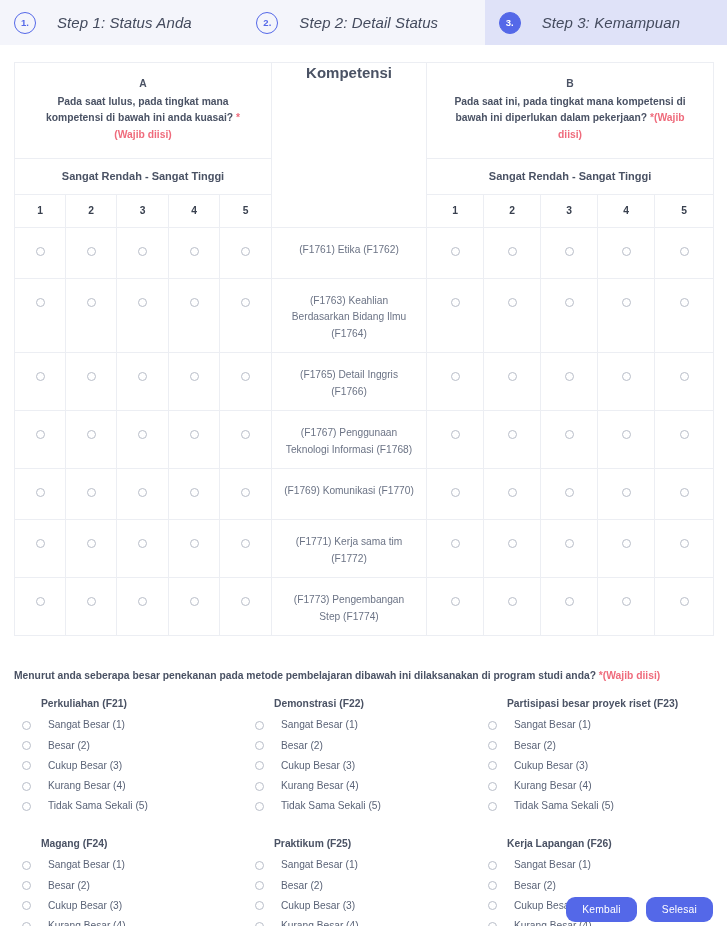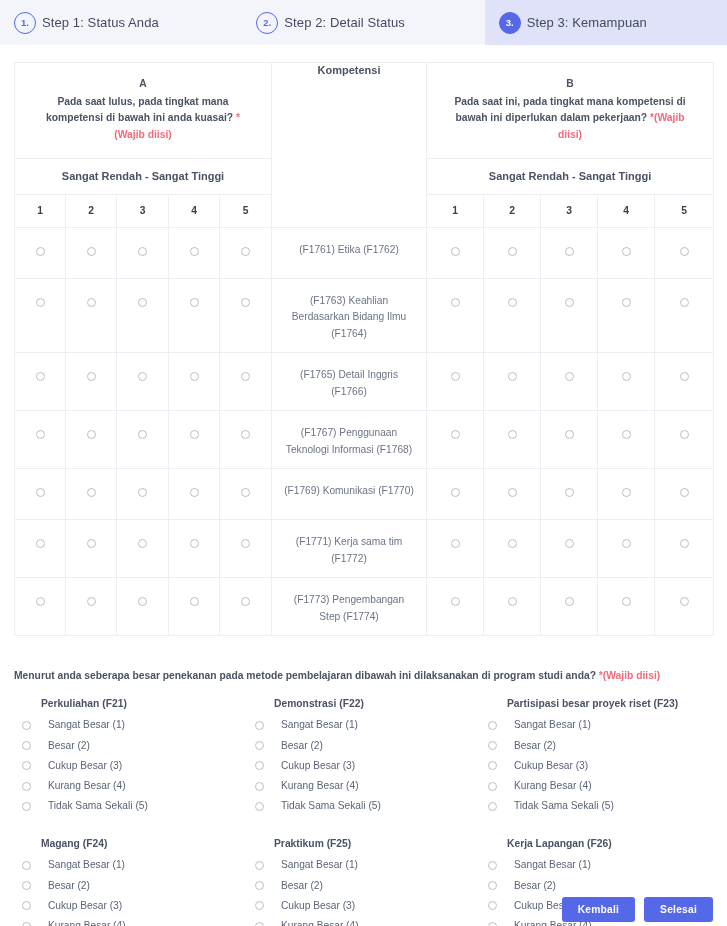--- a/index.html
+++ b/index.html
@@ -45,10 +45,11 @@
     color: #ffffff;
   }
   .step-label {
-    margin-left: 6px;
-    font-size: 13px;
+    margin-left: 21px;
+    font-size: 15px;
     color: #444b5e;
     letter-spacing: .1px;
+    font-style: italic;
   }
 
   

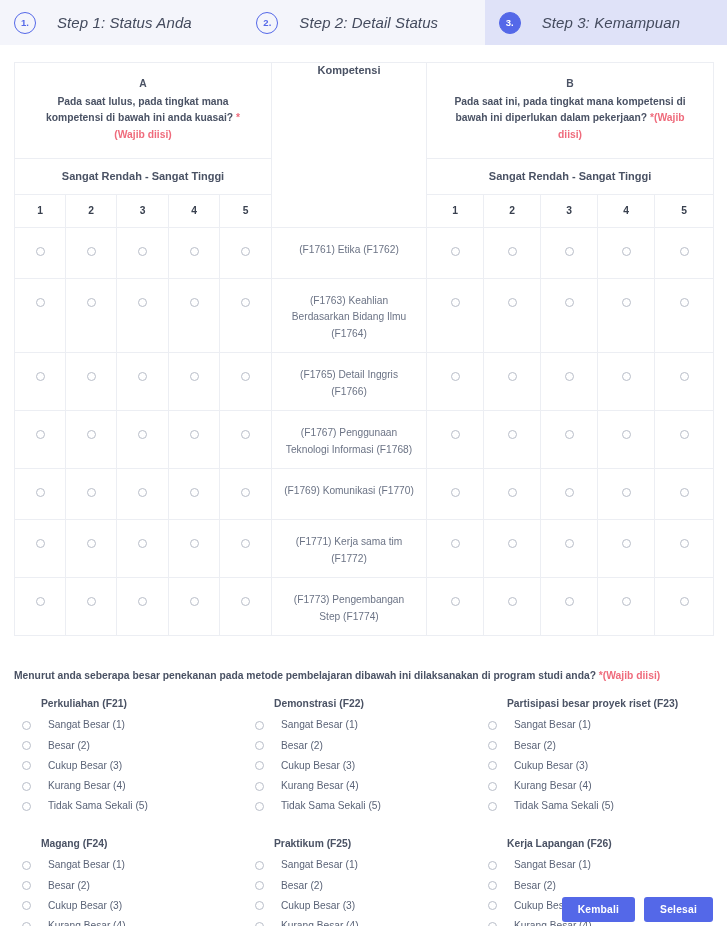--- a/index.html
+++ b/index.html
@@ -76,7 +76,7 @@
   .hdr-kompetensi {
     text-align: center;
     vertical-align: middle;
-    font-size: 11px;
+    font-size: 15px;
     font-weight: 700;
     color: #4a5264;
   }

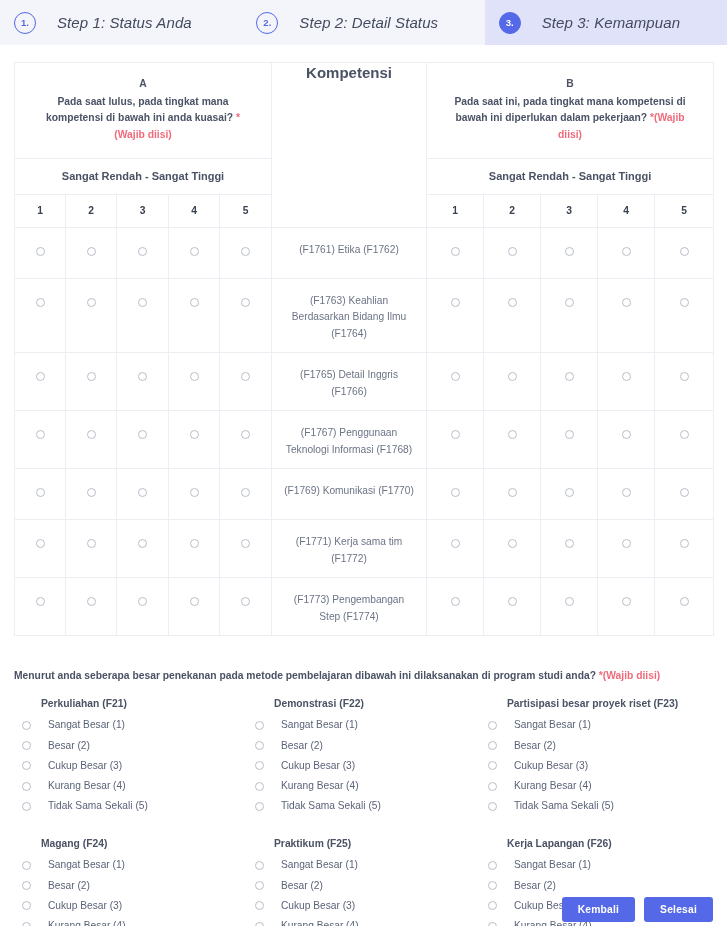--- a/index.html
+++ b/index.html
@@ -162,10 +162,10 @@
     background: #5468e8;
     color: #ffffff;
     border: none;
-    border-radius: 3px;
+    border-radius: 9px;
     font-family: "Liberation Sans", sans-serif;
     font-size: 10.3px;
-    font-weight: 700;
+    font-weight: 400;
     padding: 7px 16px;
     cursor: pointer;
     letter-spacing: .2px;

